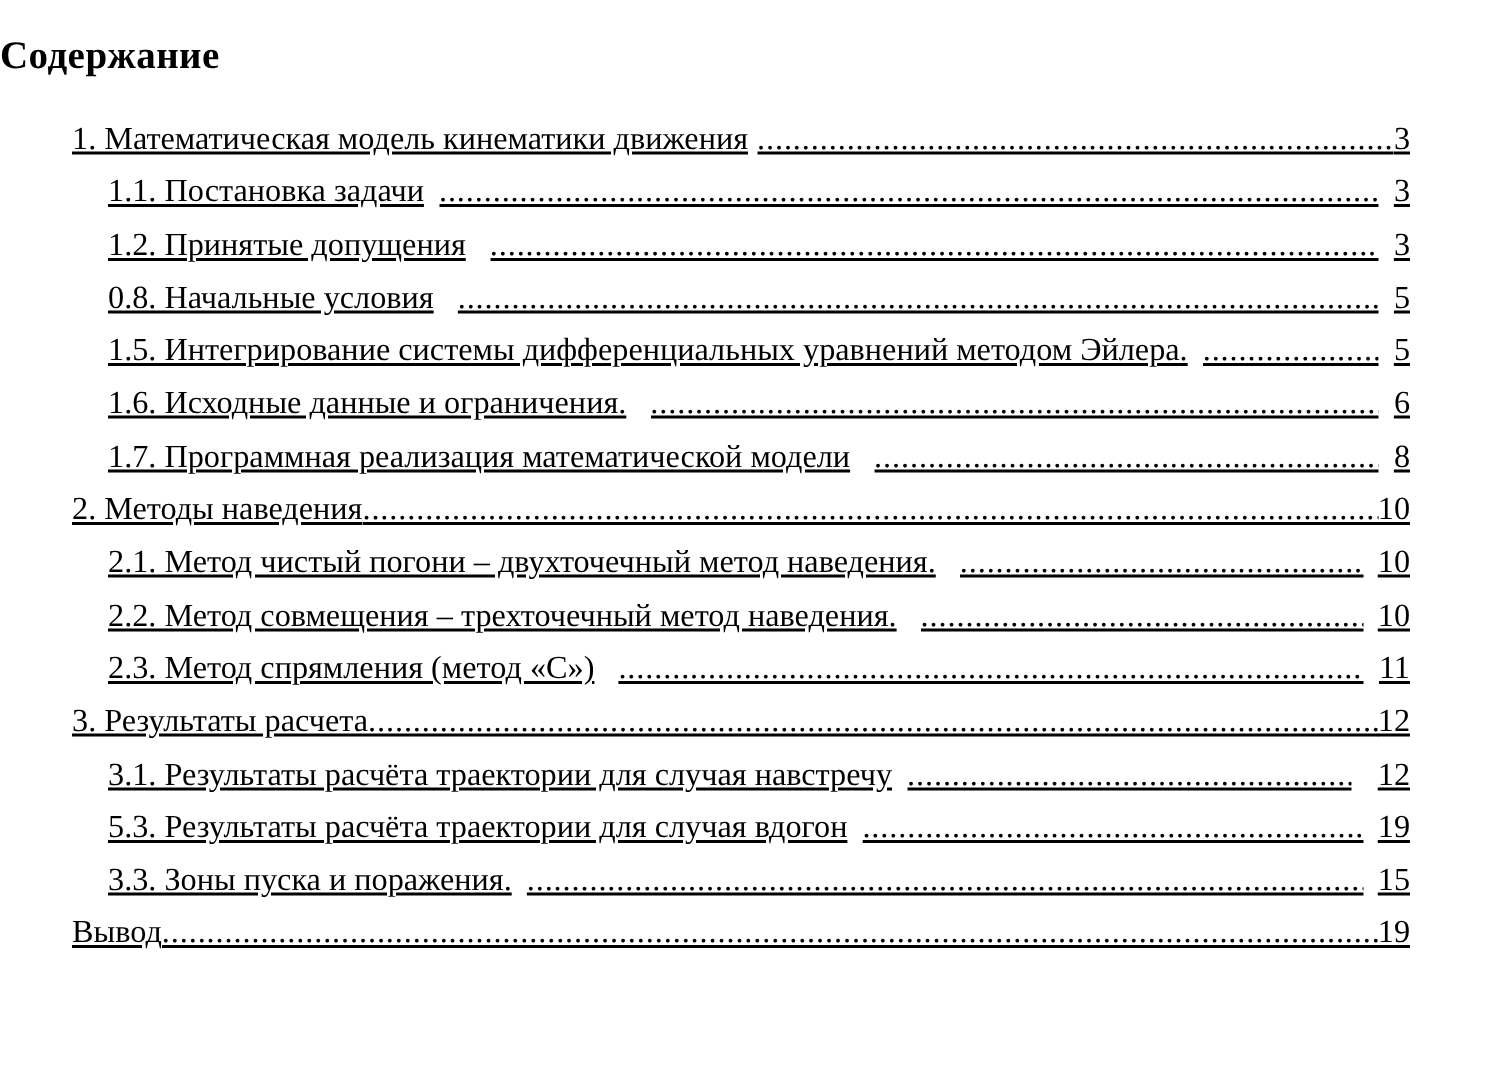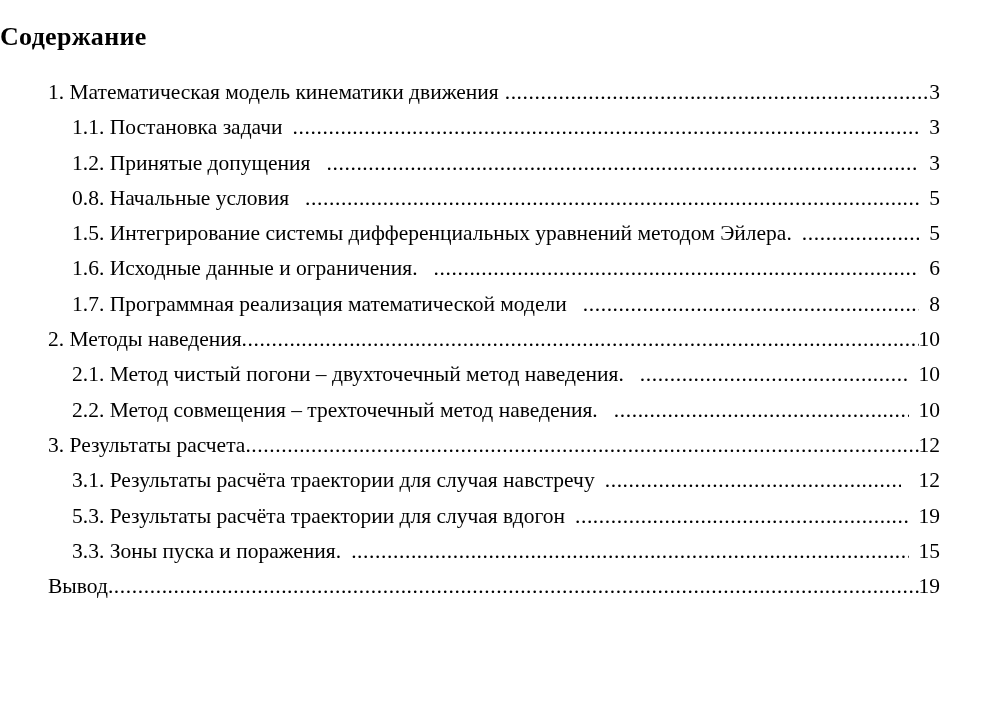--- a/index.html
+++ b/index.html
@@ -37,6 +37,7 @@
     height: 35.3px;
     line-height: 35.3px;
     white-space: nowrap;
+    text-decoration: underline;
   }
   .toc-row.level-2 {
     padding-left: 24px;

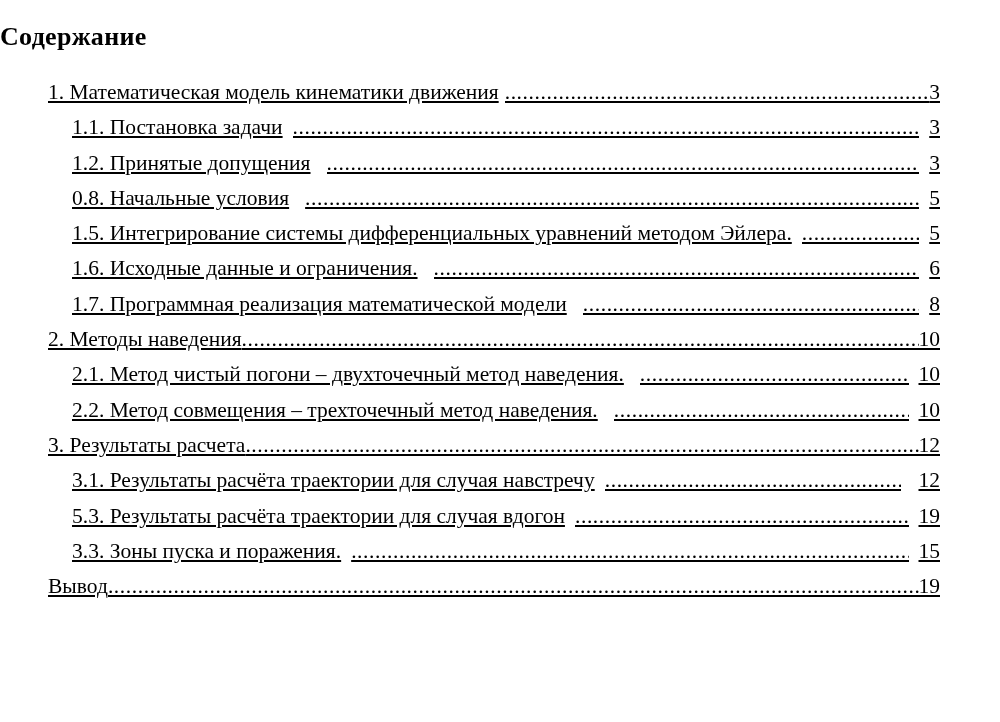--- a/index.html
+++ b/index.html
@@ -121,6 +121,11 @@
         <span class="toc-dots"></span>
         <span class="toc-page">10</span>
       </div>
+      <div class="toc-row level-2">
+        <span class="toc-label sp">2.3. Метод спрямления (метод «С»)</span>
+        <span class="toc-dots"></span>
+        <span class="toc-page">11</span>
+      </div>
       <div class="toc-row level-1">
         <span class="toc-label">3. Результаты расчета</span>
         <span class="toc-dots"></span>

